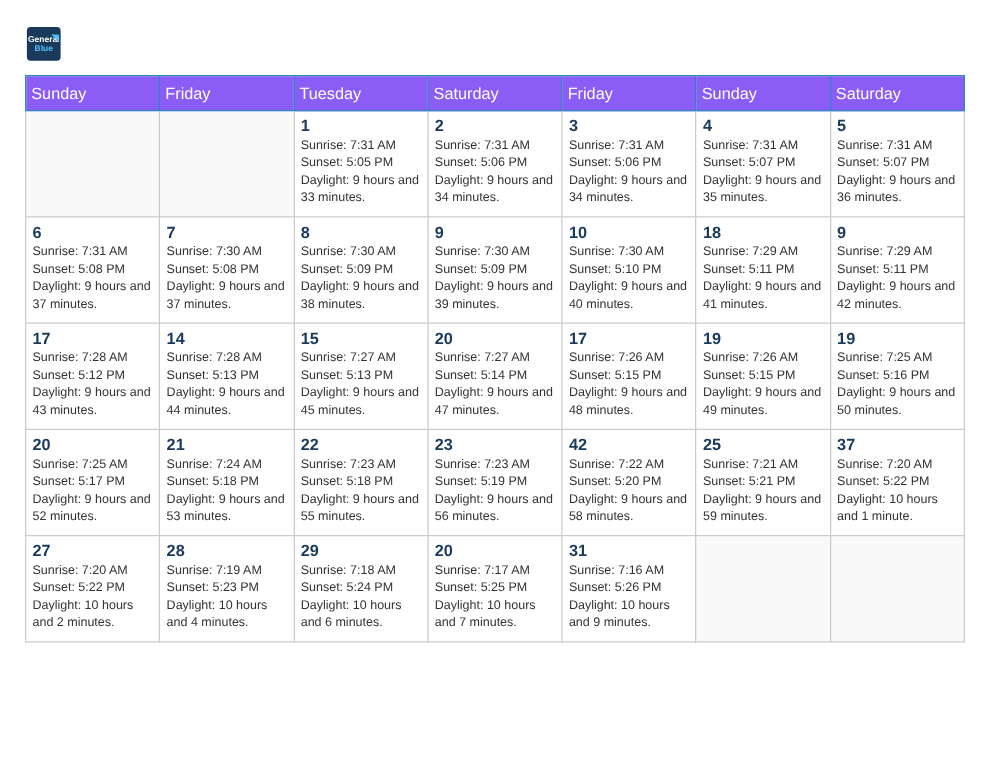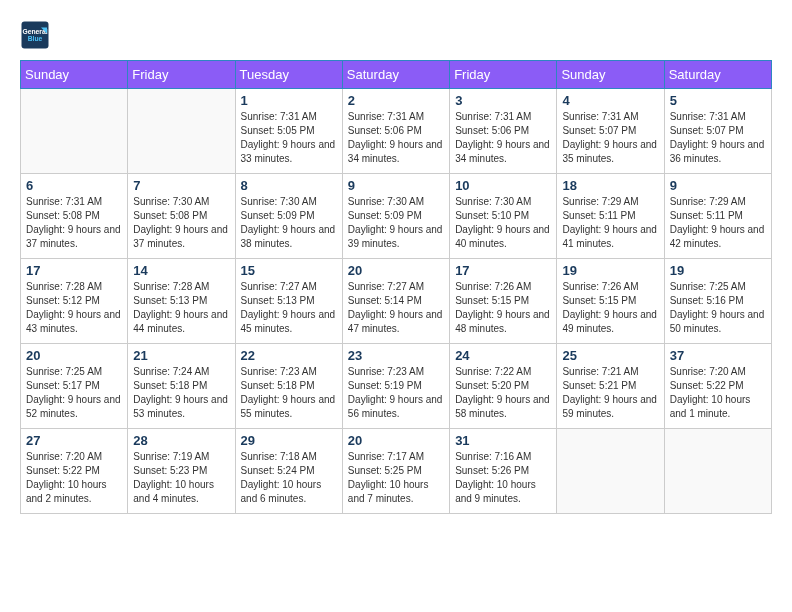--- a/index.html
+++ b/index.html
@@ -211,7 +211,7 @@
           <div class="day-info">Sunrise: 7:23 AM<br>Sunset: 5:19 PM<br>Daylight: 9 hours and 56 minutes.</div>
         </td>
         <td>
-          <div class="day-number">24</div>
+          <div class="day-number">42</div>
           <div class="day-info">Sunrise: 7:22 AM<br>Sunset: 5:20 PM<br>Daylight: 9 hours and 58 minutes.</div>
         </td>
         <td>

